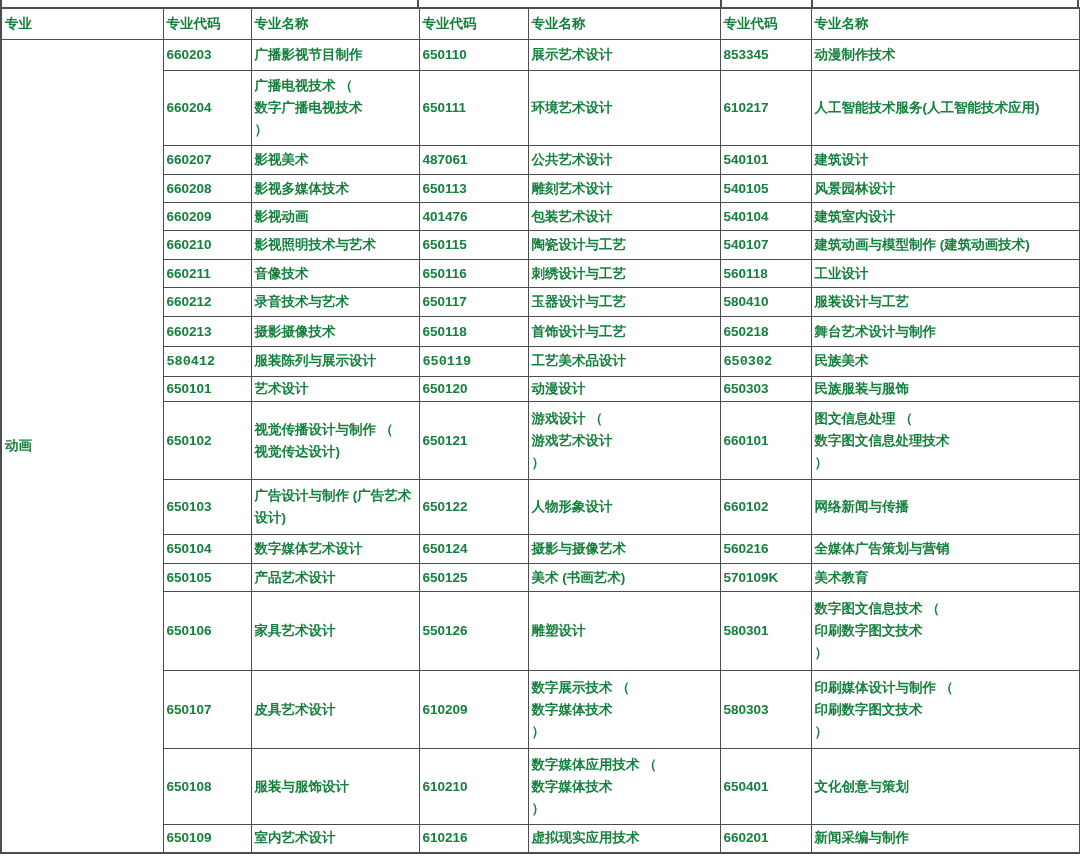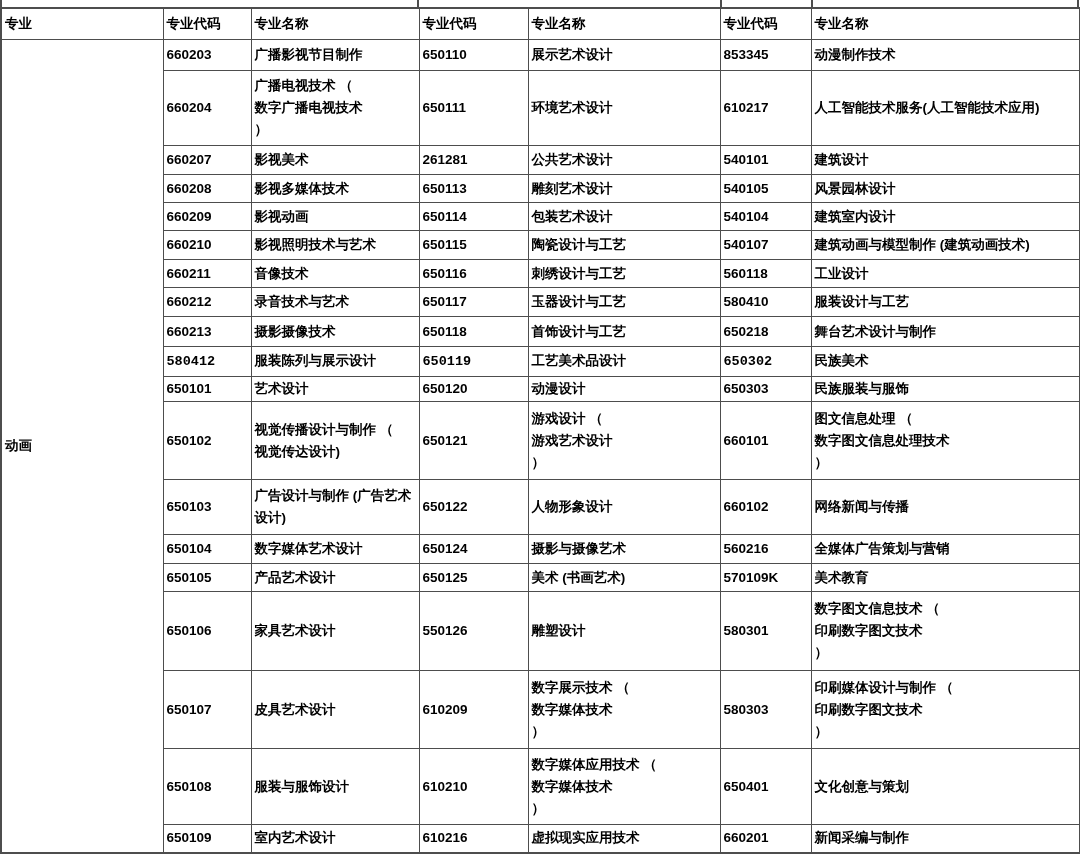--- a/index.html
+++ b/index.html
@@ -6,7 +6,7 @@
   .page{
     width:1080px;height:859px;box-sizing:border-box;
     font-family:"Liberation Sans",sans-serif;
-    font-weight:bold;color:#000000;font-size:13.5px;
+    font-weight:bold;color:#15803d;font-size:13.5px;
     background:#ffffff;overflow:hidden;
   }
   

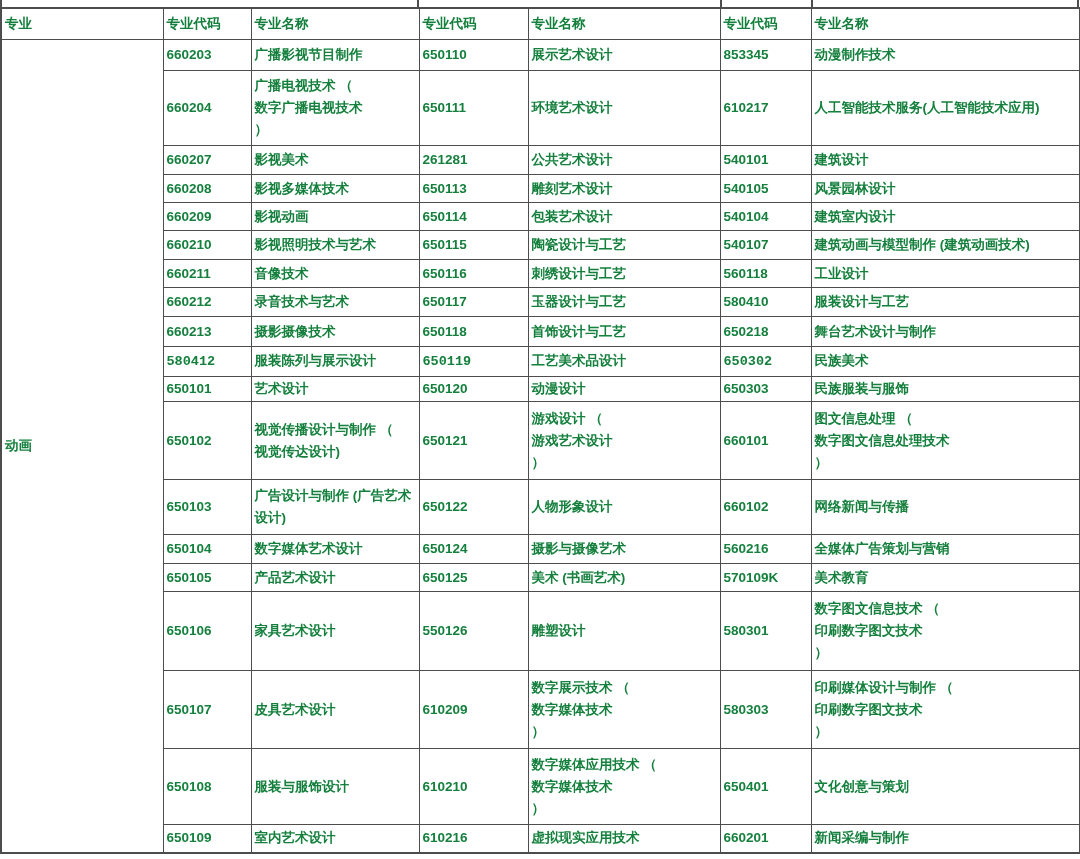--- a/index.html
+++ b/index.html
@@ -86,7 +86,7 @@
         <tr style="height: 29px;">
           <td>660207</td>
           <td>影视美术</td>
-          <td>261281</td>
+          <td>487061</td>
           <td>公共艺术设计</td>
           <td>540101</td>
           <td>建筑设计</td>

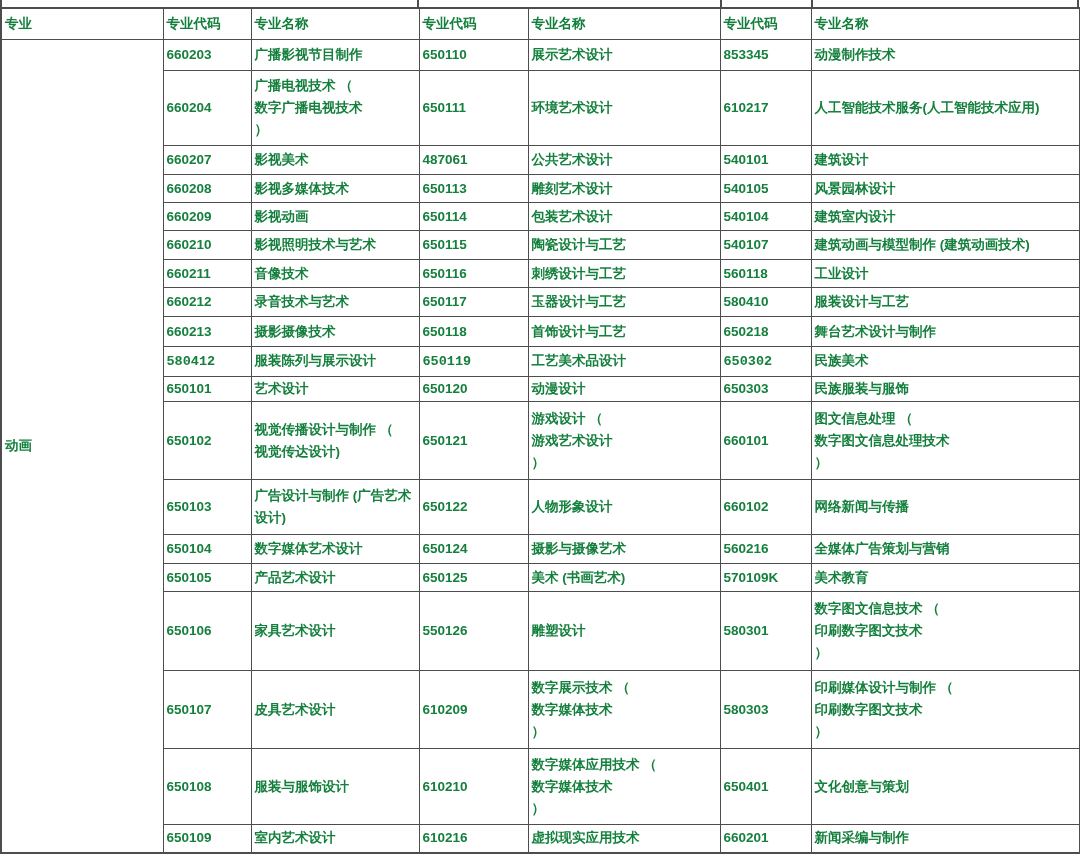--- a/index.html
+++ b/index.html
@@ -102,7 +102,7 @@
         <tr style="height: 28px;">
           <td>660209</td>
           <td>影视动画</td>
-          <td>650114</td>
+          <td>401476</td>
           <td>包装艺术设计</td>
           <td>540104</td>
           <td>建筑室内设计</td>

